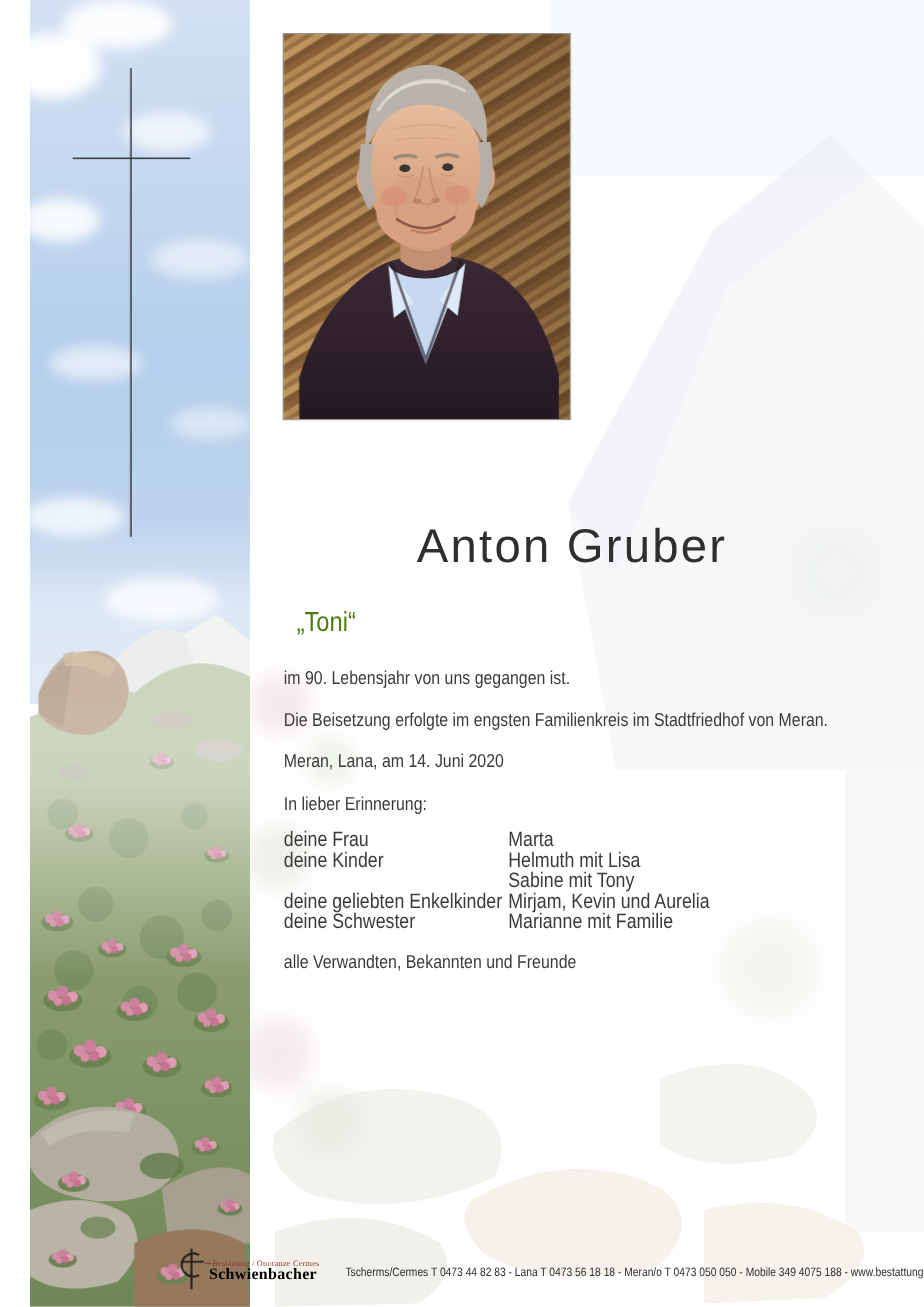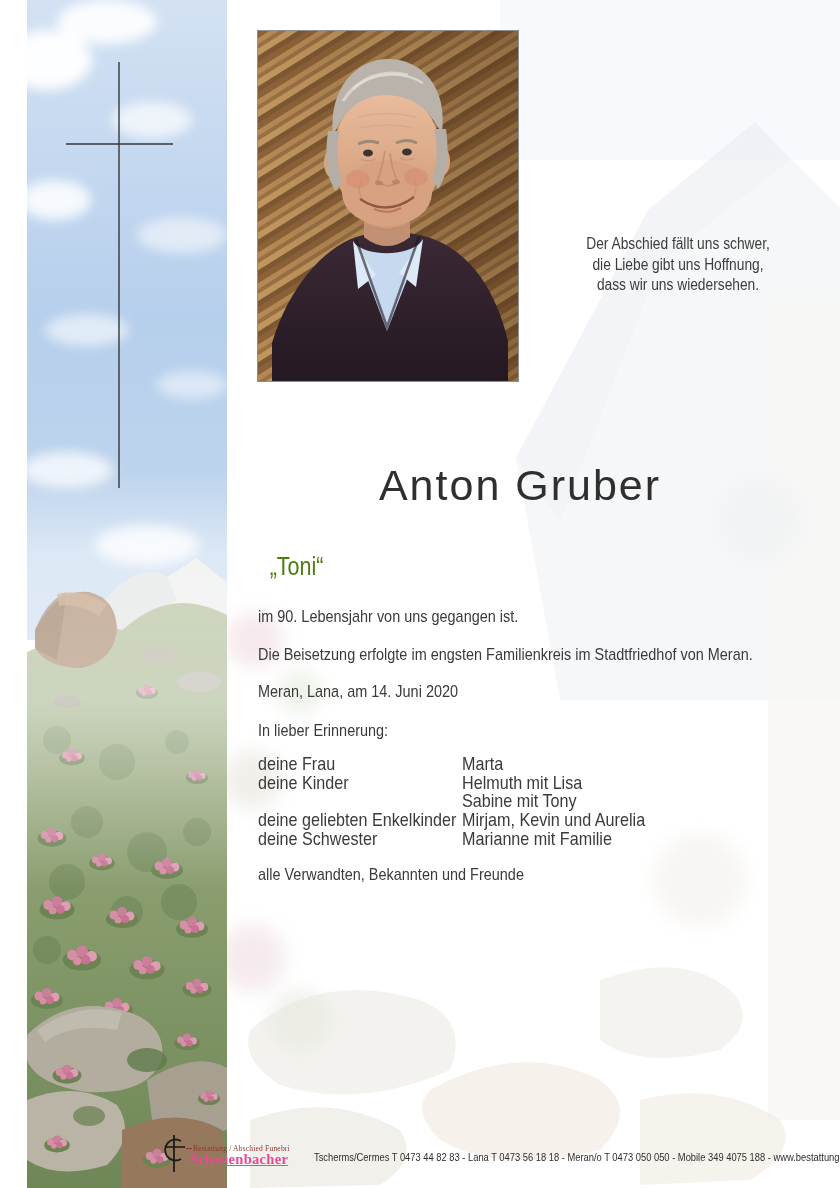--- a/index.html
+++ b/index.html
@@ -235,11 +235,6 @@
     </svg>
   </div>
 
-  <div class="abs verse">
-    <div class="cx-c">Der Abschied fällt uns schwer,</div>
-    <div class="cx-c">die Liebe gibt uns Hoffnung,</div>
-    <div class="cx-c">dass wir uns wiedersehen.</div>
-  </div>
 
 
   <h1 class="abs name-block" style="margin:0;font-weight:400;">Anton Gruber</h1>

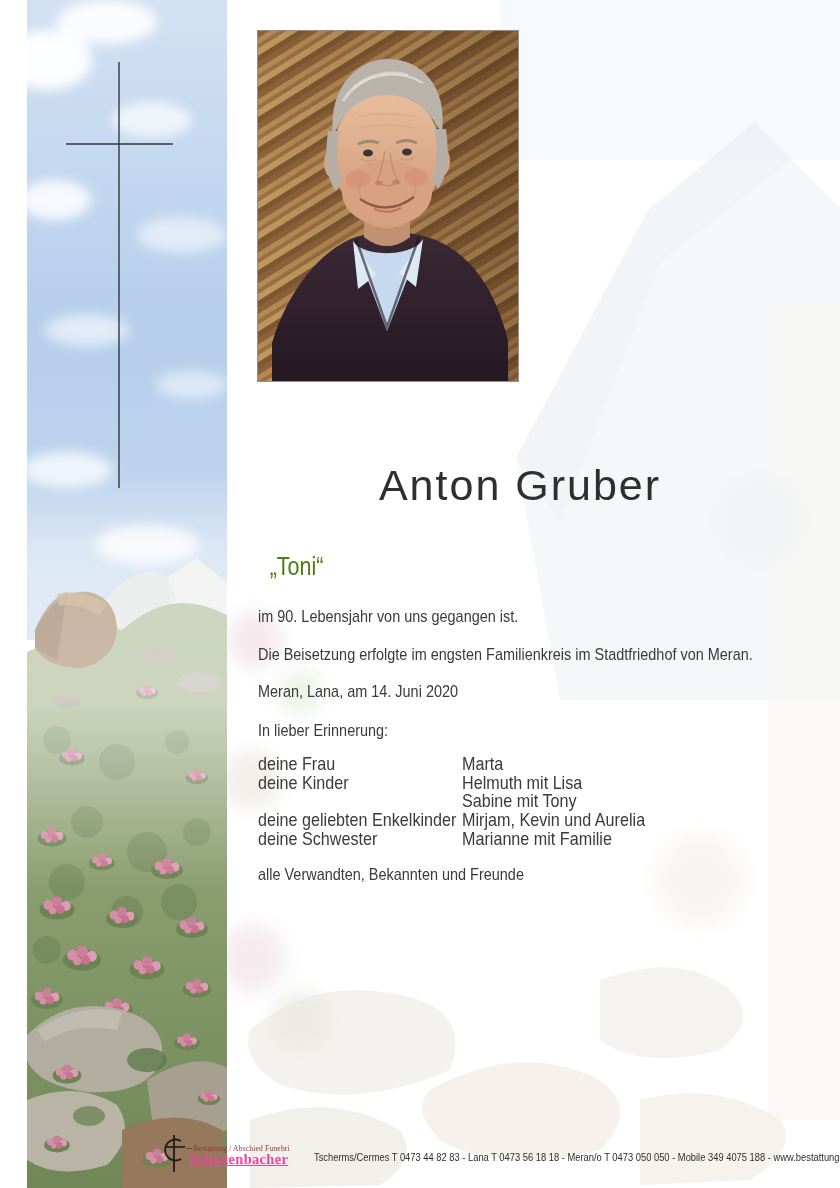--- a/index.html
+++ b/index.html
@@ -12,7 +12,7 @@
   .verse{left:556px;top:234px;width:244px;text-align:center;font-size:16px;line-height:20.5px;color:#3c3c3c;}
   .verse div{white-space:nowrap;}
   .announce{left:258px;top:419px;}
-  .name-block{left:208px;top:461px;width:624px;text-align:center;font-size:43px;line-height:48px;
+  .name-block{left:208px;top:473px;width:624px;text-align:center;font-size:43px;line-height:48px;
               letter-spacing:2px;color:#2f2f2f;white-space:nowrap;}
   .nick-block{left:226px;top:551px;width:624px;text-align:left;font-size:25px;line-height:30px;color:#4d7c0f;}
   .mourners{left:258px;top:755px;width:430px;display:grid;grid-template-columns:204px auto;

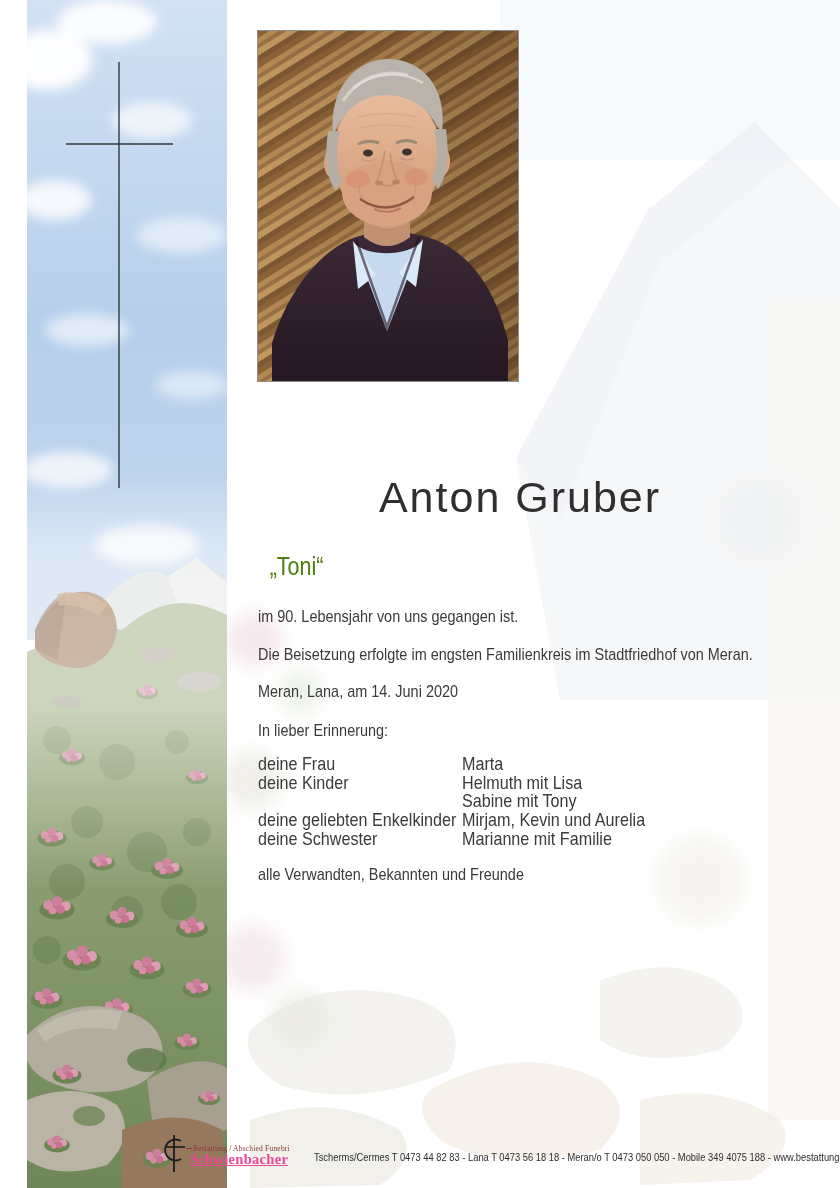--- a/index.html
+++ b/index.html
@@ -268,7 +268,7 @@
     <line x1="4" y1="13" x2="24" y2="13" stroke="#1c1c1c" stroke-width="1.6"></line>
   </svg>
   <div class="abs logo-rule"></div>
-  <div class="abs footer-brand-sub">Bestattung / Abschied Funebri</div>
+  <div class="abs footer-brand-sub">Bestattung / Onoranze Cermes</div>
   <div class="abs footer-brand">Schwienbacher</div>
   <div class="abs footer-contact cx-l">Tscherms/Cermes T 0473 44 82 83 - Lana T 0473 56 18 18 - Meran/o T 0473 050 050 - Mobile 349 4075 188 - www.bestattung-schwienbacher.com</div>
 

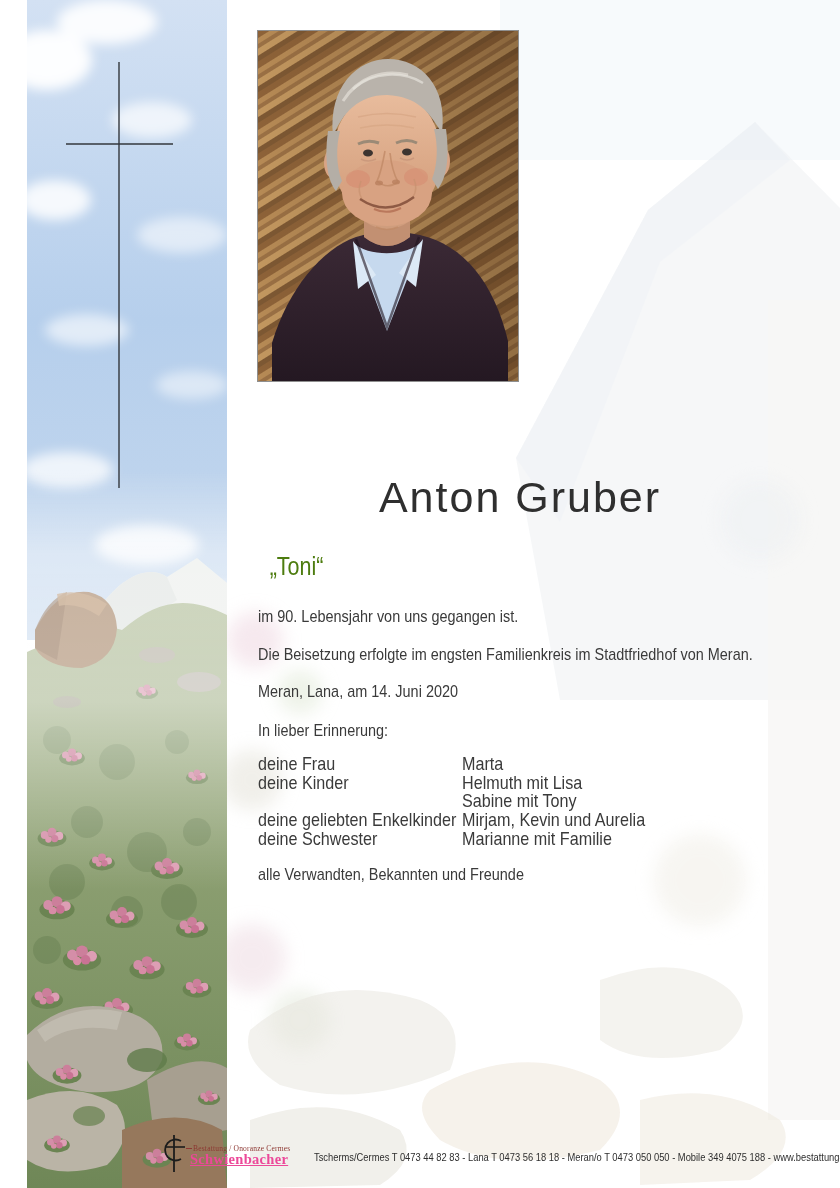--- a/index.html
+++ b/index.html
@@ -22,7 +22,7 @@
   .footer-brand-sub{left:193px;top:1144px;font-family:"Liberation Serif",serif;font-size:7.5px;
                     letter-spacing:.2px;color:#8d3732;white-space:nowrap;}
   .footer-brand{left:190px;top:1151px;font-family:"Liberation Serif",serif;font-weight:bold;
-                font-size:14.5px;color:#ec4899;letter-spacing:.3px;white-space:nowrap;text-decoration:underline;}
+                font-size:14.5px;color:#000000;letter-spacing:.3px;white-space:nowrap;}
   .footer-contact{left:314px;top:1151px;font-size:11px;line-height:13px;color:#2e2e2e;white-space:nowrap;}
   .logo-rule{left:186px;top:1148px;width:6px;height:1px;background:#8d3732;}
   .photo-frame{left:257px;top:30px;width:260px;height:350px;border:1px solid #8f8f8f;box-sizing:content-box;}

